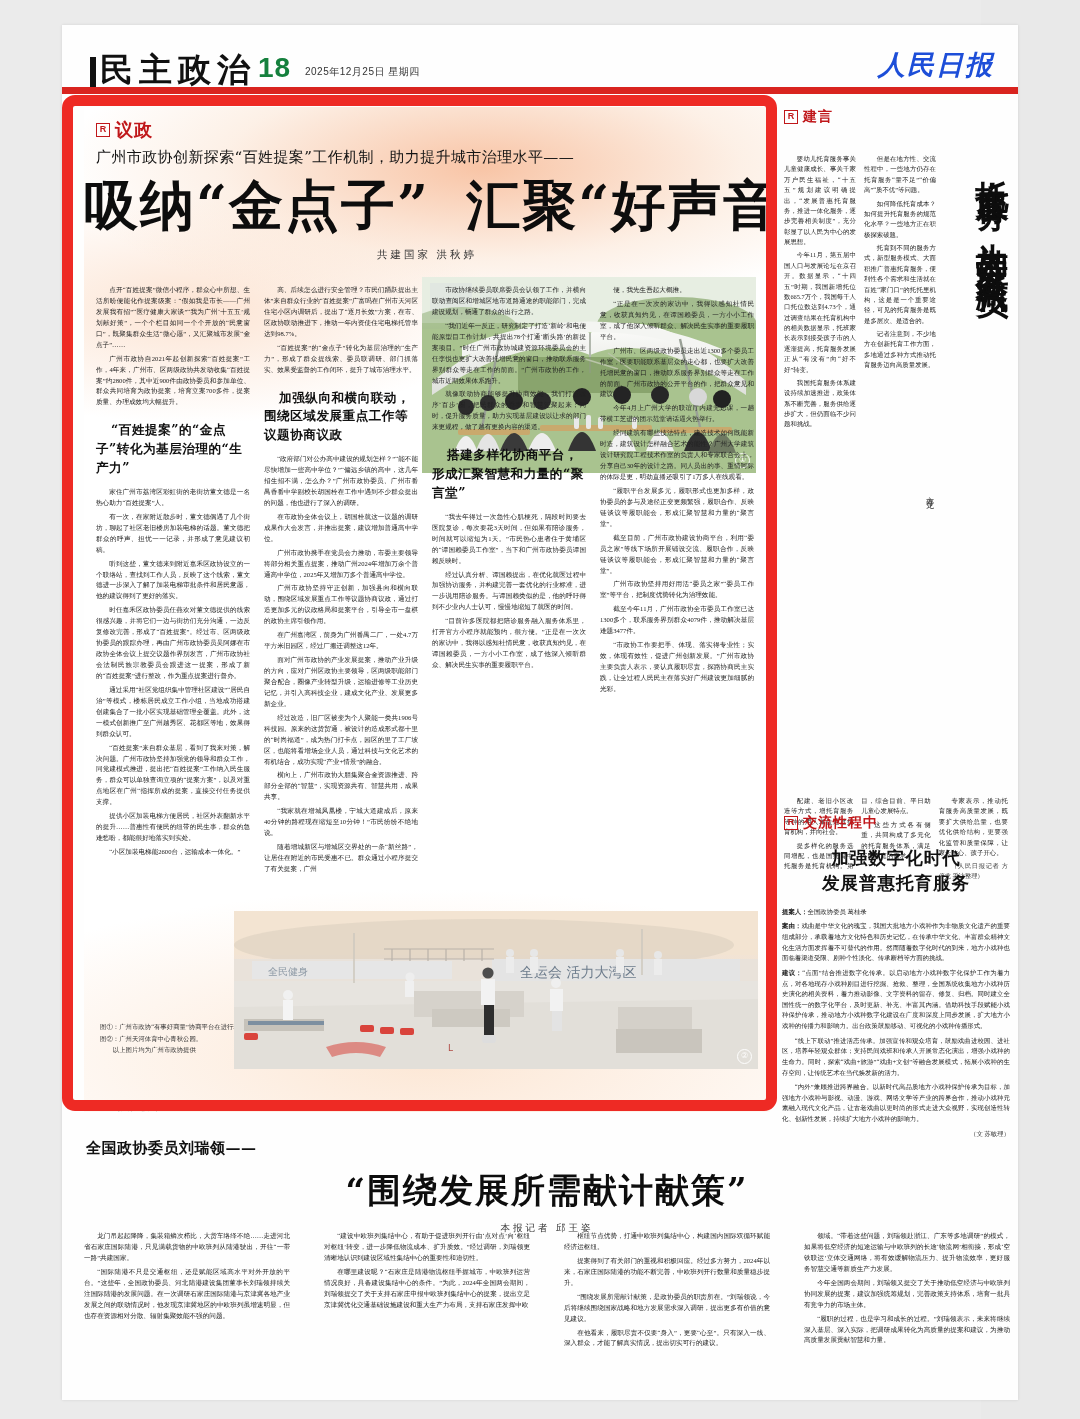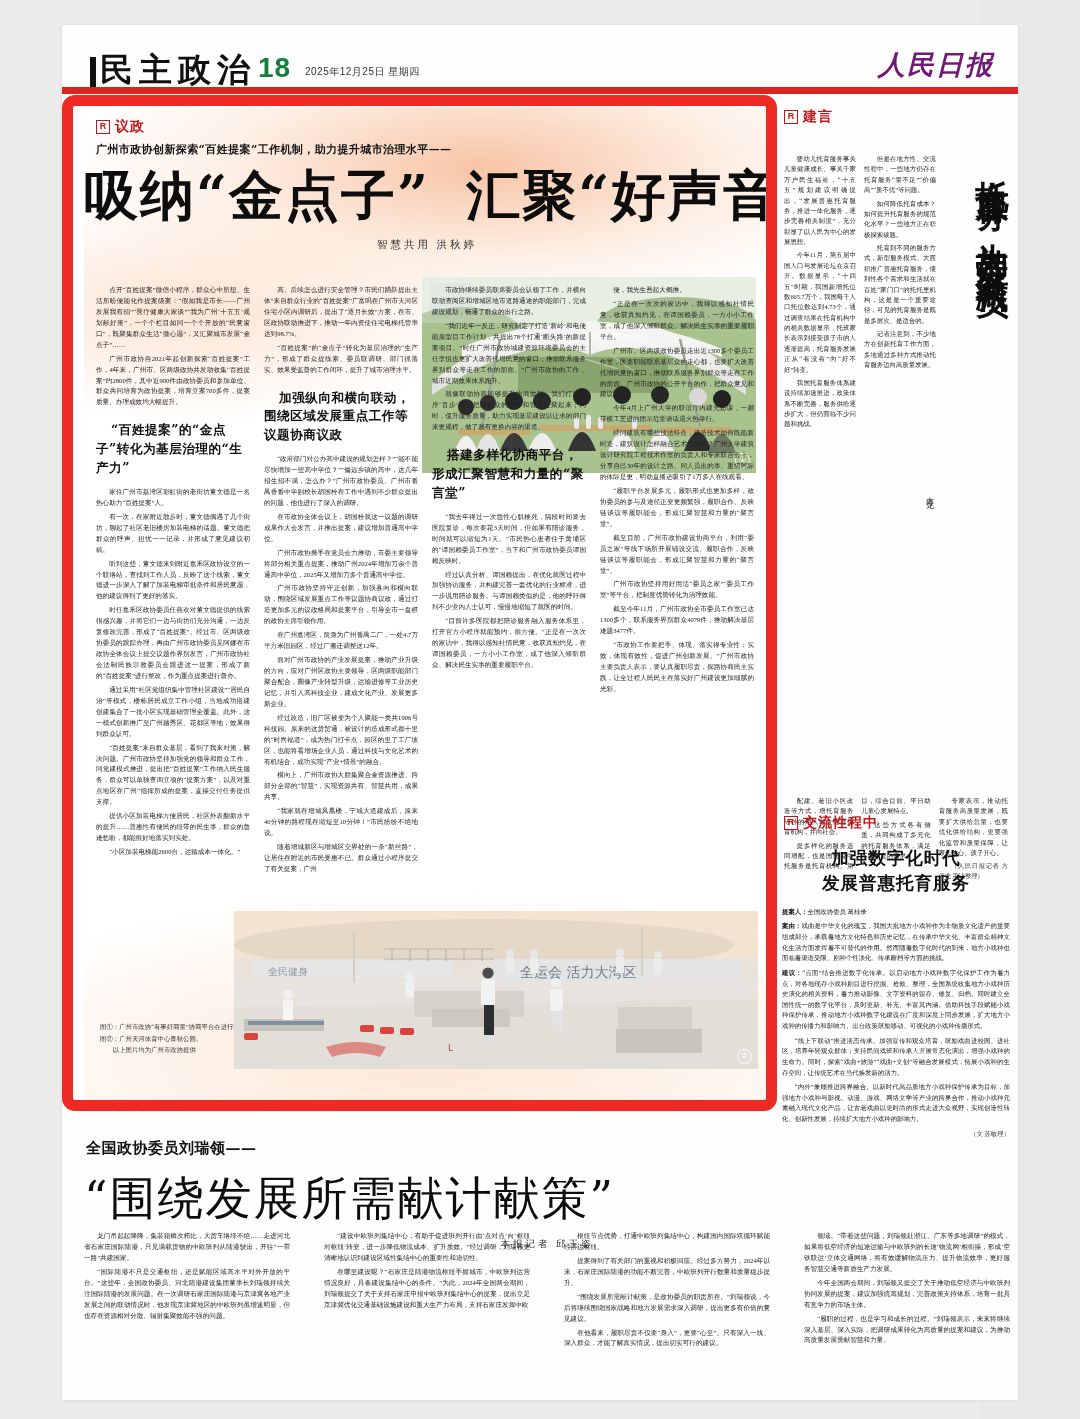--- a/index.html
+++ b/index.html
@@ -28,7 +28,7 @@
   .mh-date{position:absolute;left:243px;top:40px;font-size:10px;color:#333;letter-spacing:.5px;
     font-family:"Liberation Sans",sans-serif;}
   .mh-logo{
-    position:absolute;right:24px;top:22px;font-size:27px;font-weight:700;color:#701a75;
+    position:absolute;right:24px;top:22px;font-size:27px;font-weight:700;color:#1d4ed8;
     letter-spacing:2px;font-family:"DejaVu Serif",serif;font-style:italic;
   }
   .mh-logo-rule{position:absolute;right:22px;top:62px;width:160px;height:1.6px;background:#111;}

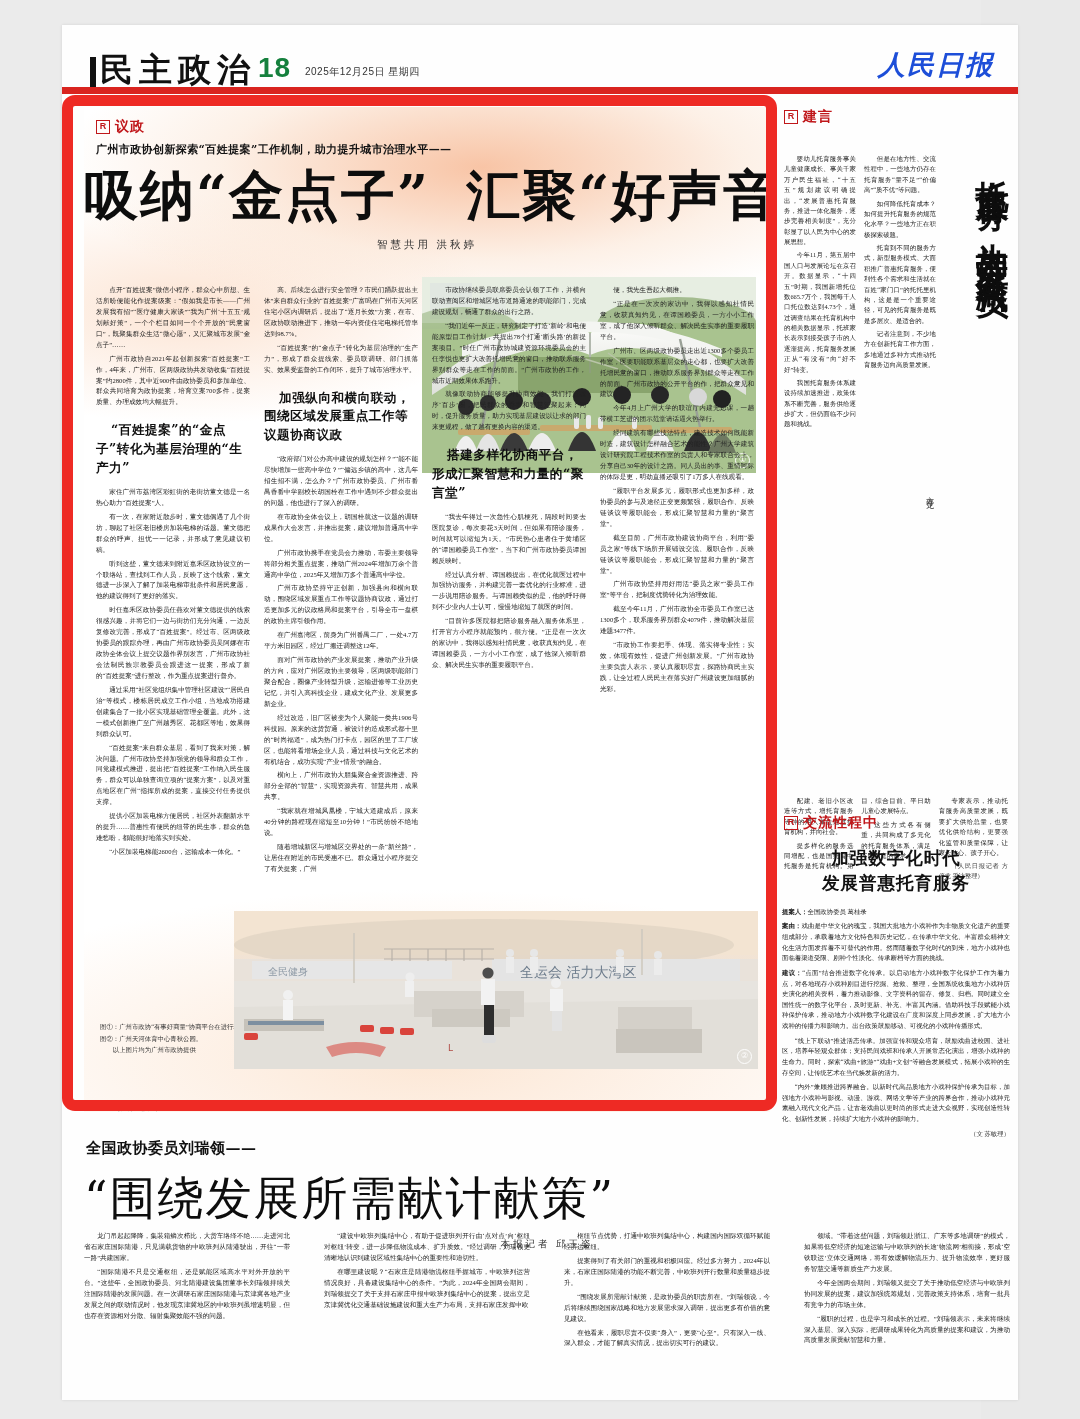--- a/index.html
+++ b/index.html
@@ -59,7 +59,7 @@
     width:12px;height:12px;border:1.6px solid #c0171a;color:#c0171a;font-size:9px;line-height:10px;
     text-align:center;font-family:"Liberation Sans",sans-serif;font-weight:700;
   }
-  .kicker .txt{font-size:14px;font-weight:700;color:#c0171a;letter-spacing:1px;}
+  .kicker .txt{font-size:18px;font-weight:700;color:#c0171a;letter-spacing:1px;}
   .shoulder{
     margin:6px 0 8px 12px;font-size:11px;font-weight:700;color:#151515;letter-spacing:.4px;
     font-family:"DejaVu Serif",serif;

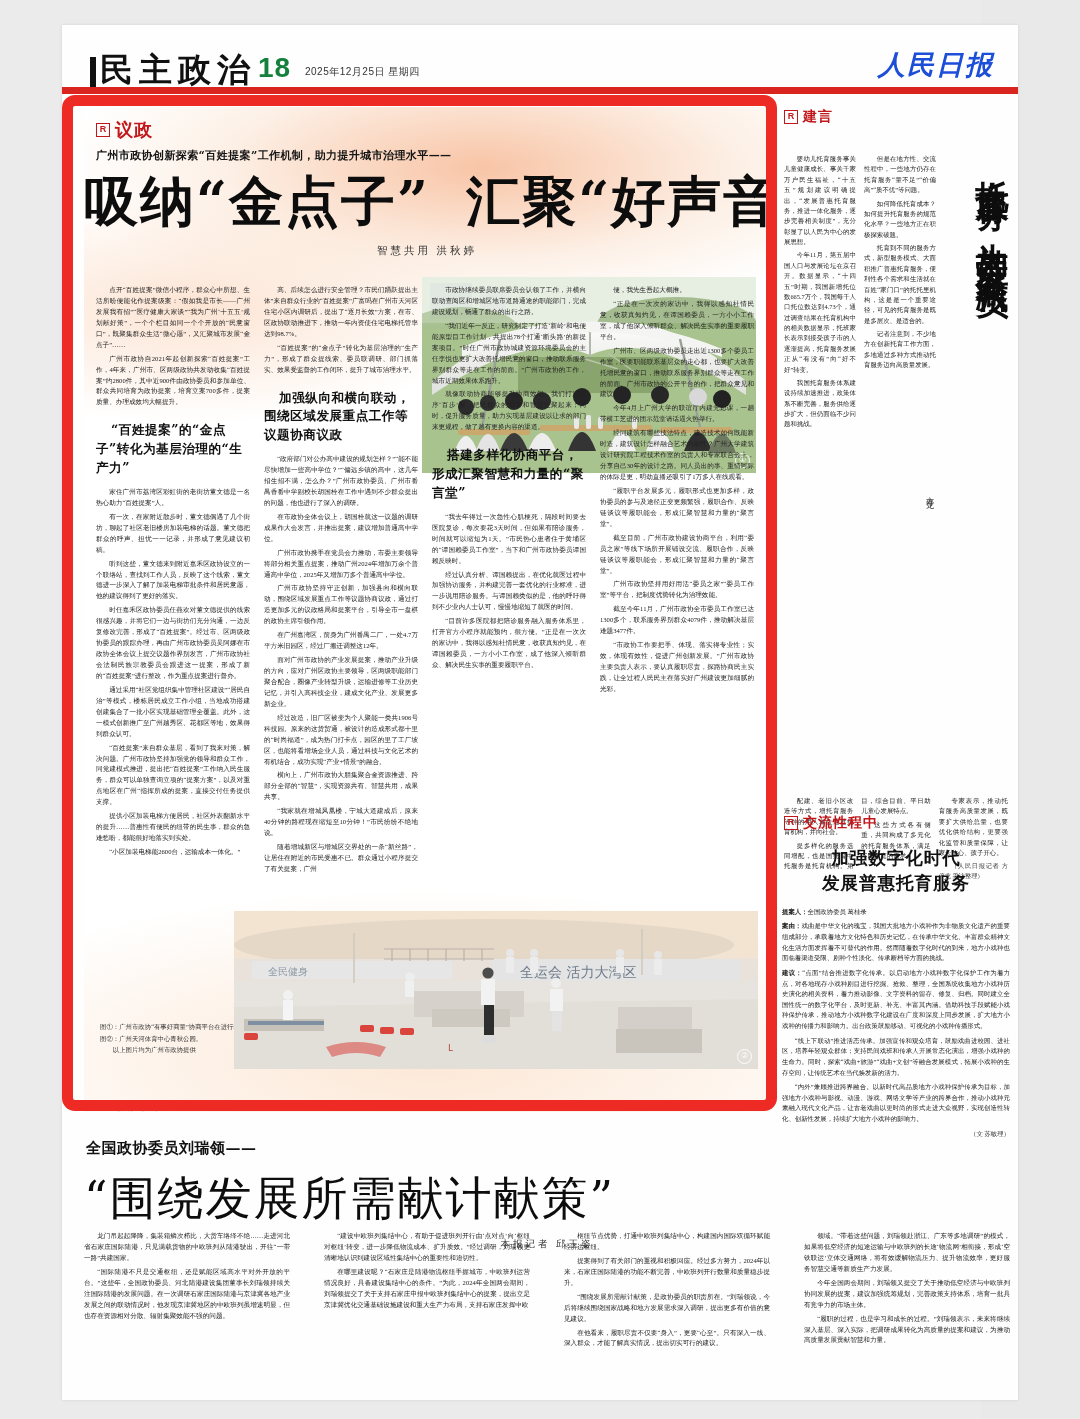--- a/index.html
+++ b/index.html
@@ -61,7 +61,7 @@
   }
   .kicker .txt{font-size:18px;font-weight:700;color:#c0171a;letter-spacing:1px;}
   .shoulder{
-    margin:6px 0 8px 12px;font-size:11px;font-weight:700;color:#151515;letter-spacing:.4px;
+    margin:6px 0 8px 12px;font-size:15px;font-weight:400;color:#151515;letter-spacing:.4px;
     font-family:"DejaVu Serif",serif;
   }
   .headline{

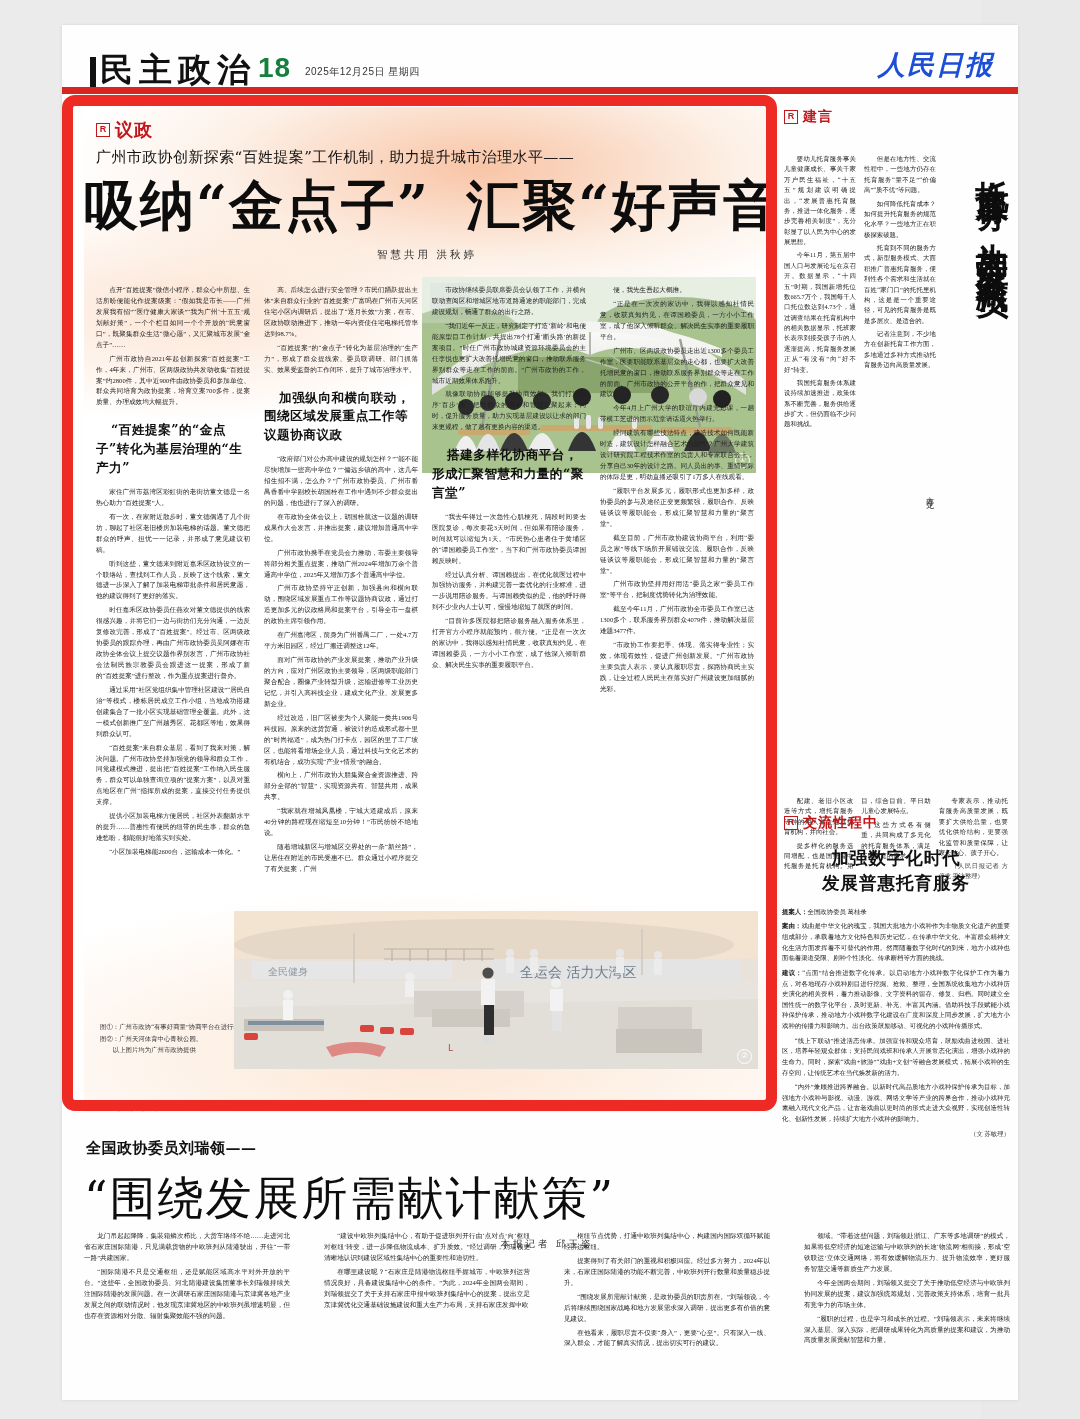--- a/index.html
+++ b/index.html
@@ -188,7 +188,7 @@
           <span>吸纳“金点子”</span><span class="gap"></span><span>汇聚“好声音”</span>
         </div>
 
-        <div class="byline">智慧共用 洪秋婷</div>
+        <div class="byline">共建国家 洪秋婷</div>
 
         <div class="photo1">
           <svg class="sky" viewBox="0 0 334 196" preserveAspectRatio="none">

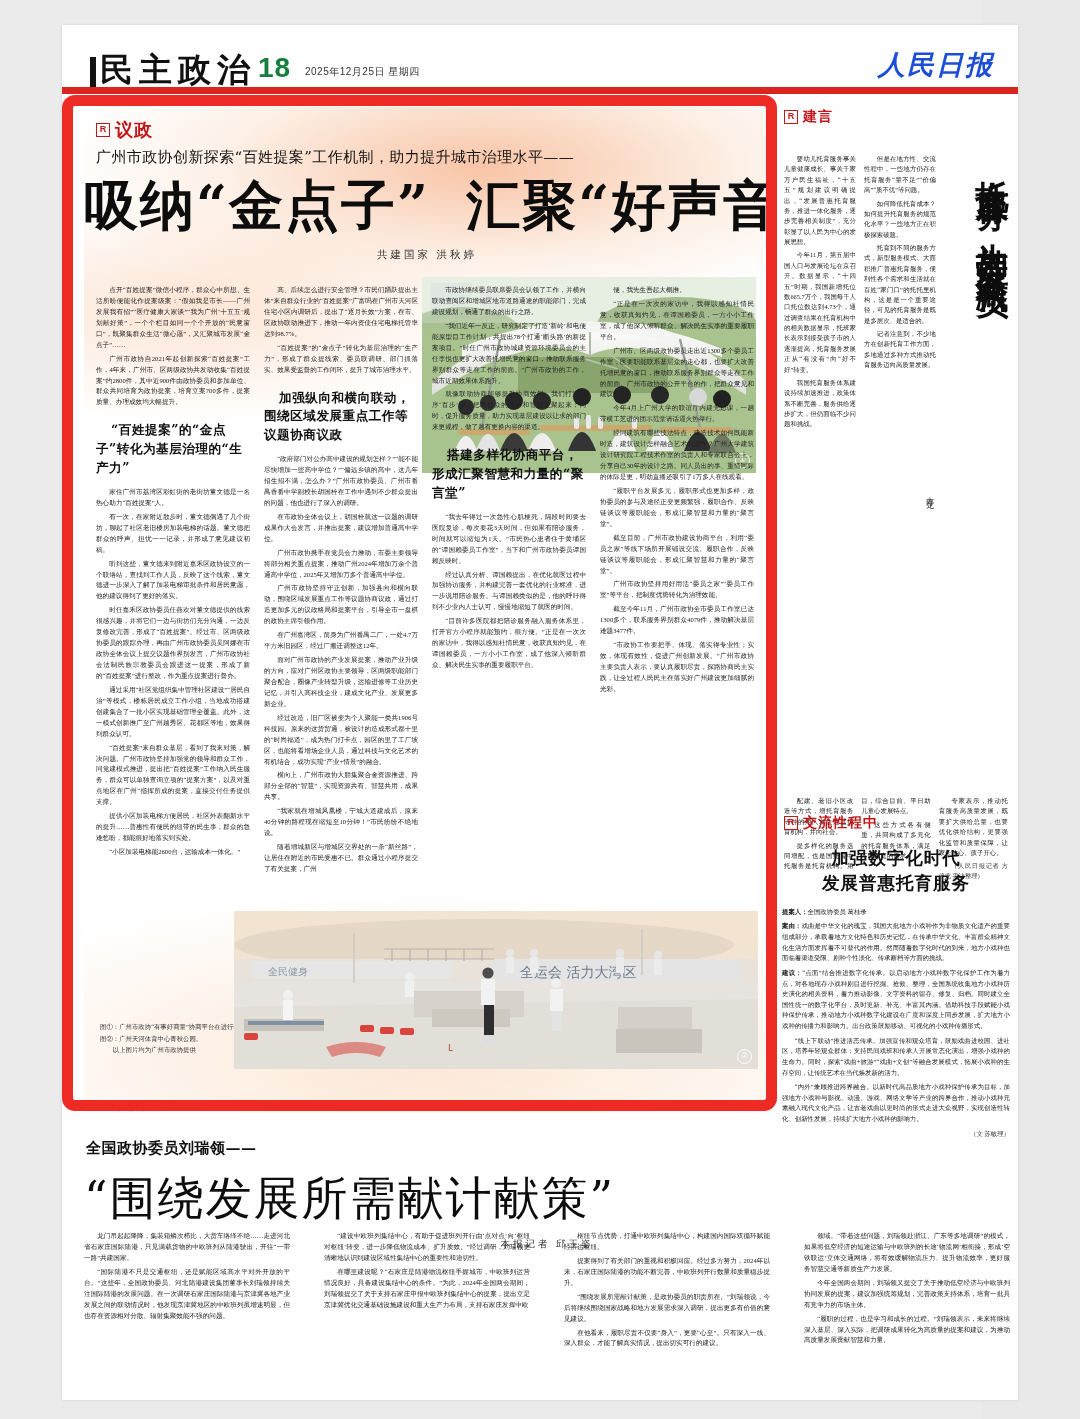--- a/index.html
+++ b/index.html
@@ -144,7 +144,7 @@
   .bottom{position:absolute;left:22px;top:1038px;width:926px;height:330px;}
   .b-shoulder{margin:4px 0 0 2px;font-size:15px;font-weight:700;color:#111;letter-spacing:.5px;
     font-family:"DejaVu Serif",serif;}
-  .b-headline{margin:10px 0 0 0;text-align:left;font-size:46px;font-weight:400;letter-spacing:2px;
+  .b-headline{margin:10px 0 0 0;text-align:center;font-size:34px;font-weight:700;letter-spacing:2px;
     color:#0d0d0d;font-family:"DejaVu Serif",serif;}
   .b-byline{margin:8px 0 0 0;text-align:center;font-size:9.5px;letter-spacing:3px;color:#333;}
   .bgrid{position:absolute;left:0;top:96px;width:926px;}

